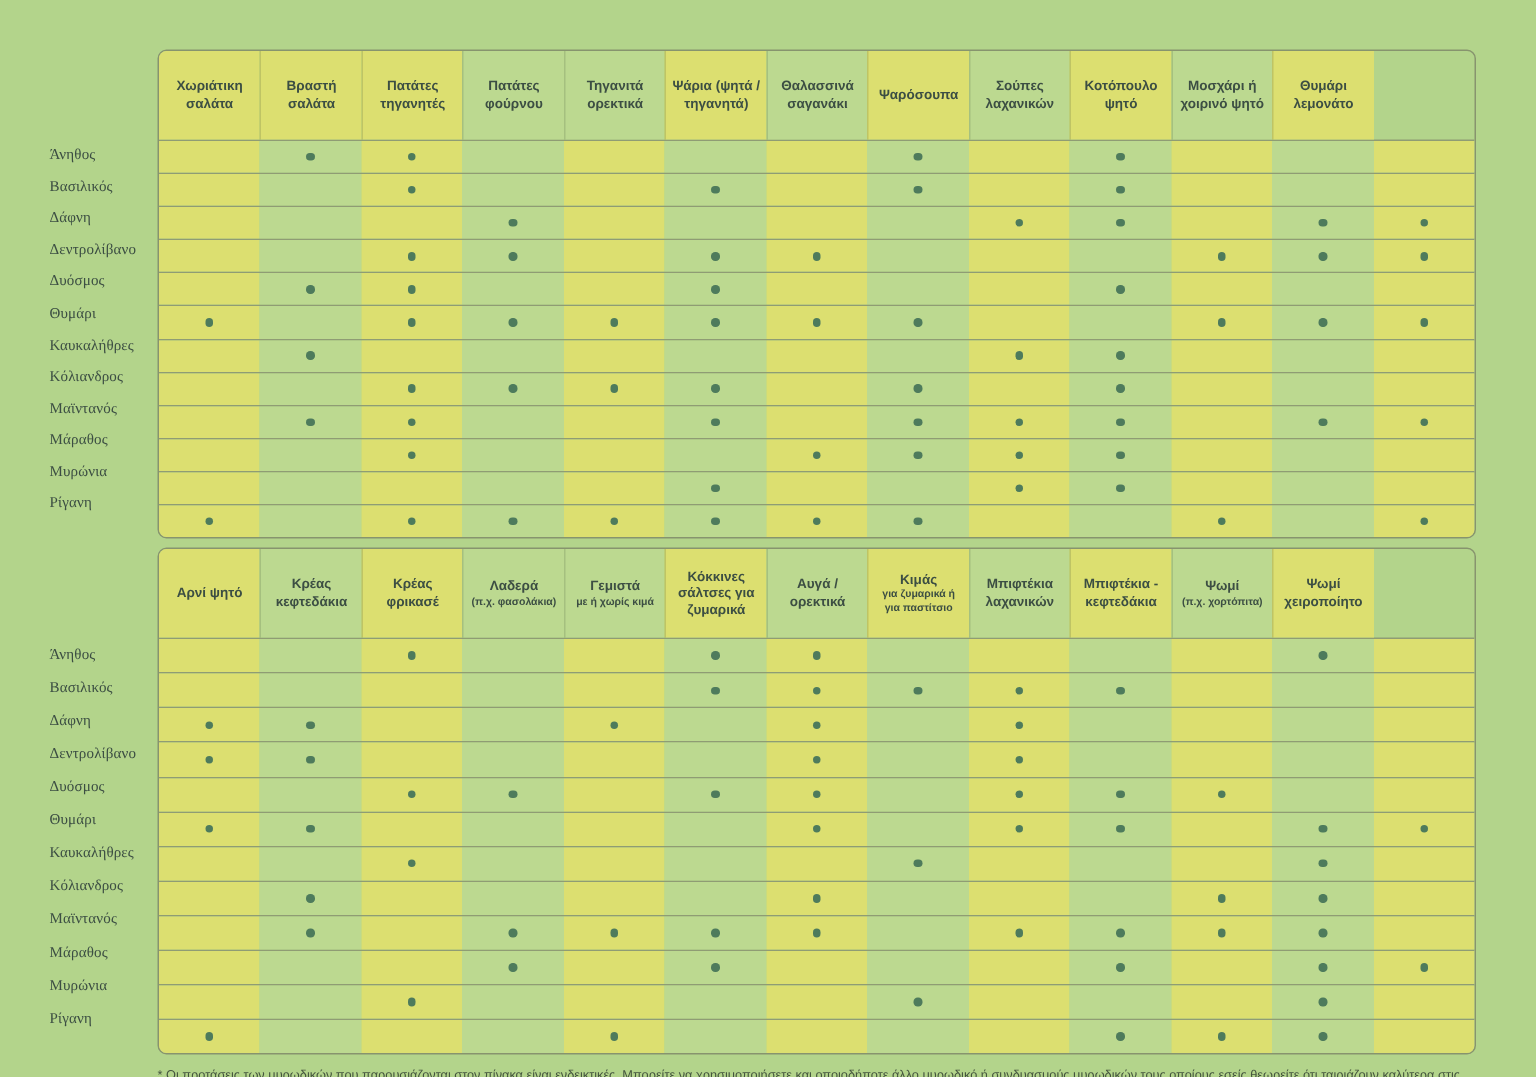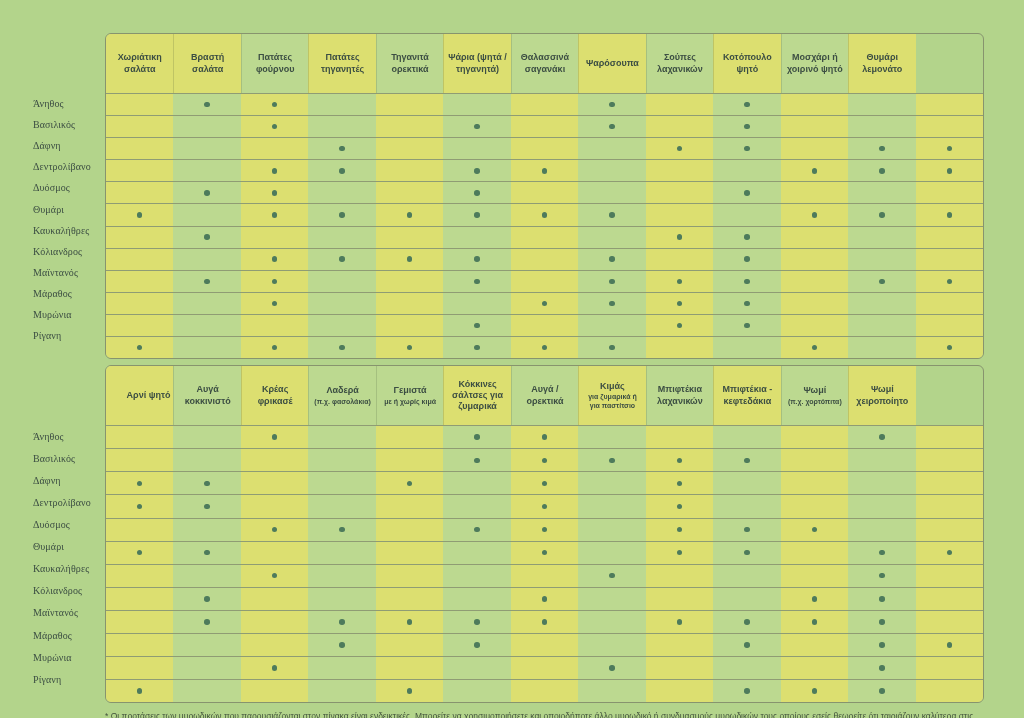--- a/index.html
+++ b/index.html
@@ -35,7 +35,7 @@
     color:#3c4e43; padding:2px 3px; box-sizing:border-box;
     border-left:1px solid rgba(60,80,50,0.18);
   }
-  .hcell:first-child { border-left:none;align-items:flex-end; }
+  .hcell:first-child { border-left:none; }
   .hcell .sub { font-size:7px; line-height:1.2; margin-top:1px; }
 
   .row { display:grid; grid-template-columns:repeat(13,1fr); height:var(--rh); border-top:1px solid #8f9c74; }

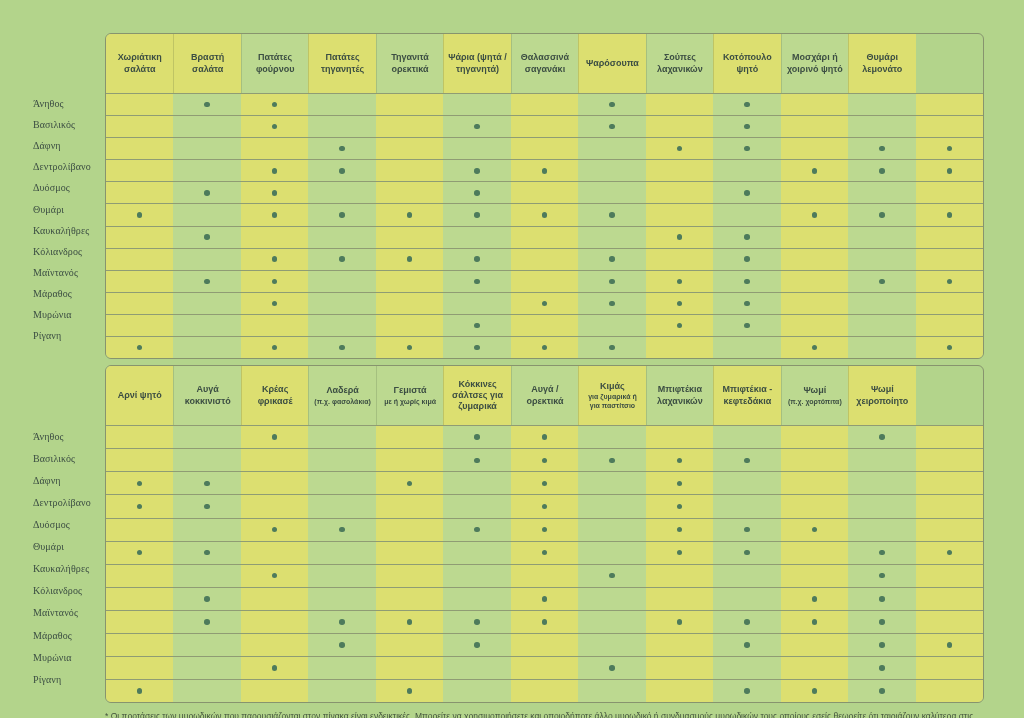--- a/index.html
+++ b/index.html
@@ -80,11 +80,11 @@
           <div class="hcell y">
             <span class="main">Βραστή σαλάτα</span>
           </div>
+          <div class="hcell y">
+            <span class="main">Πατάτες τηγανητές</span>
+          </div>
           <div class="hcell g">
             <span class="main">Πατάτες φούρνου</span>
-          </div>
-          <div class="hcell y">
-            <span class="main">Πατάτες τηγανητές</span>
           </div>
           <div class="hcell g">
             <span class="main">Τηγανιτά ορεκτικά</span>

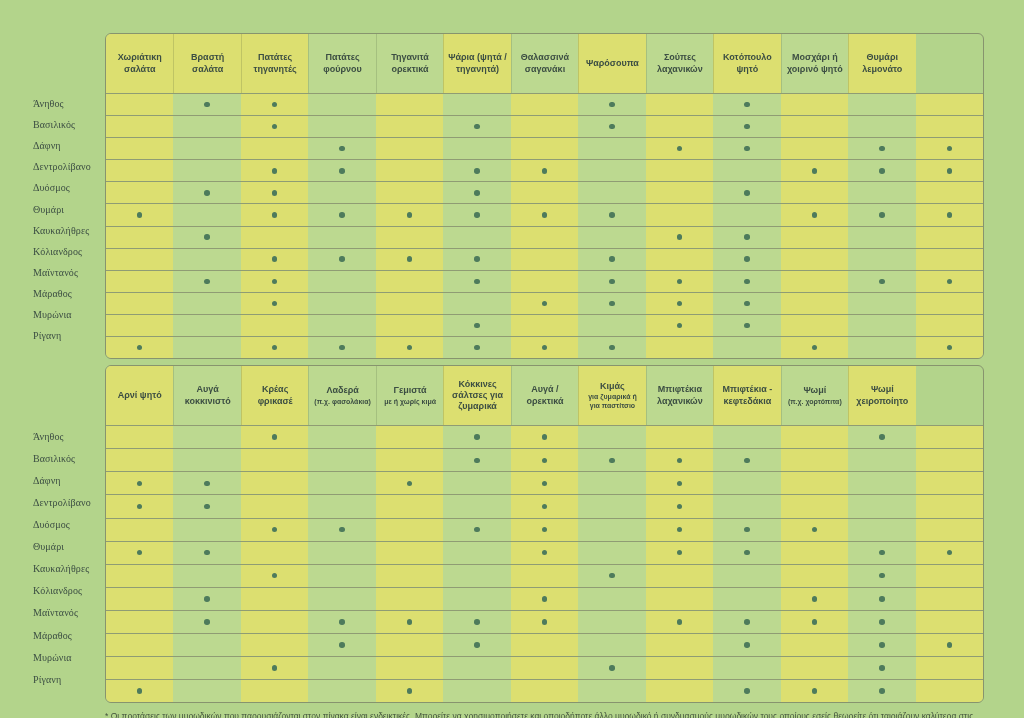--- a/index.html
+++ b/index.html
@@ -454,7 +454,7 @@
             <span class="main">Αρνί ψητό</span>
           </div>
           <div class="hcell g">
-            <span class="main">Αυγά κοκκινιστό</span>
+            <span class="main">Κρέας κεφτεδάκια</span>
           </div>
           <div class="hcell y">
             <span class="main">Κρέας φρικασέ</span>

